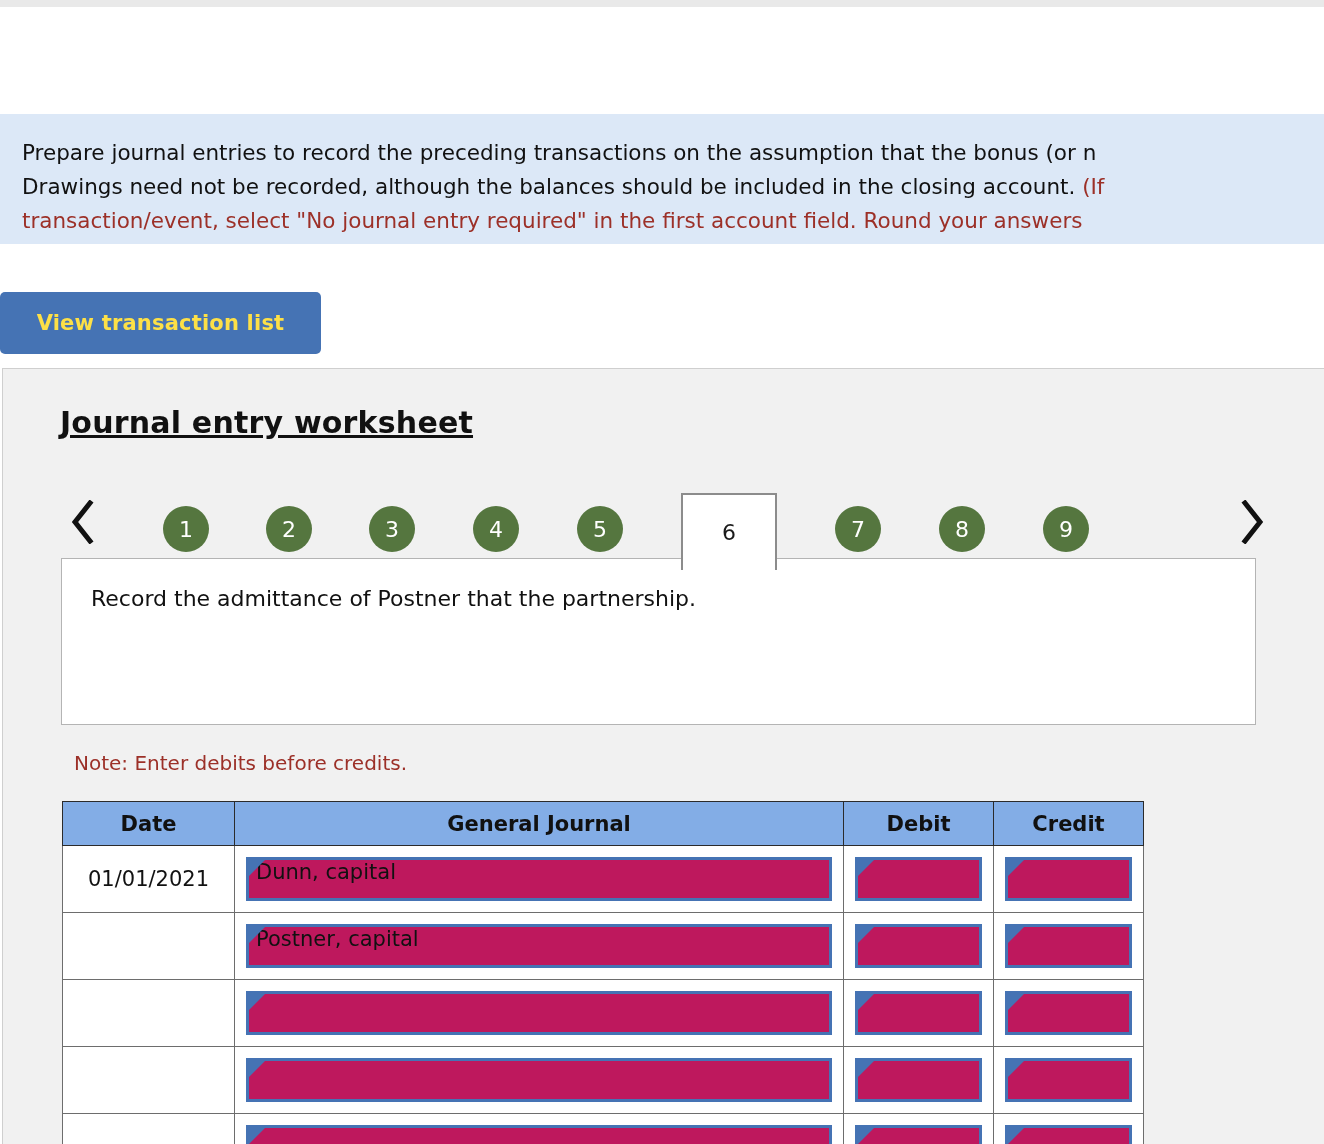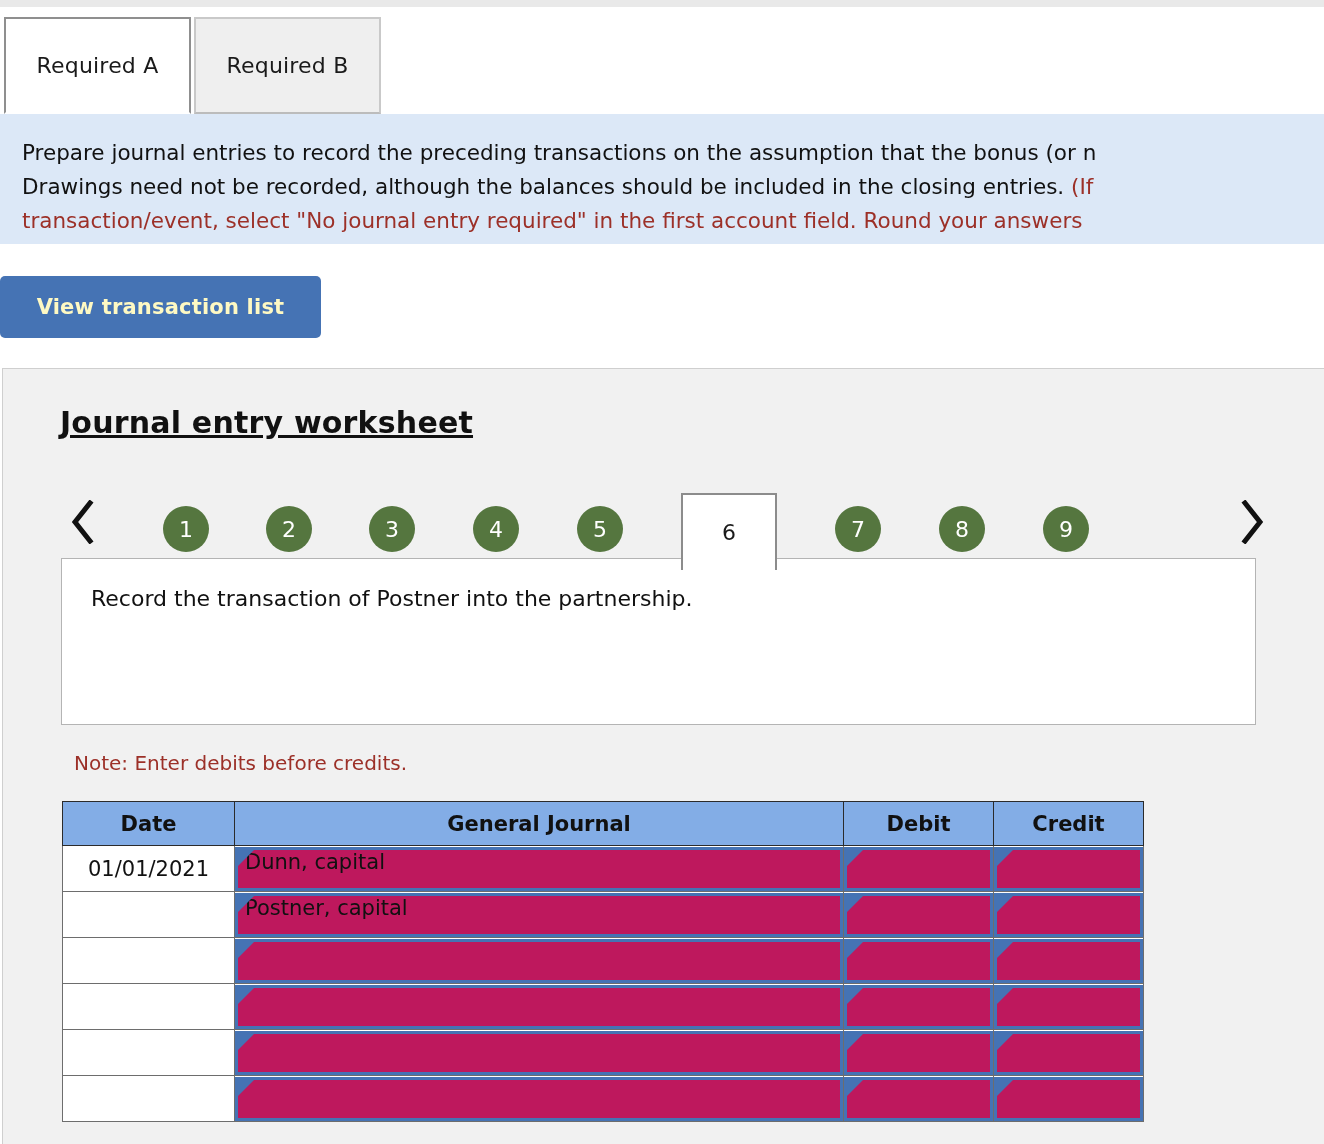--- a/index.html
+++ b/index.html
@@ -262,14 +262,6 @@
 
   <div class="top-strip"></div>
 
-  <div class="tabstrip">
-    <div class="tab active">
-      <span>Required A</span>
-    </div>
-    <div class="tab inactive">
-      <span>Required B</span>
-    </div>
-  </div>
 
   <div class="instructions">
     <div>

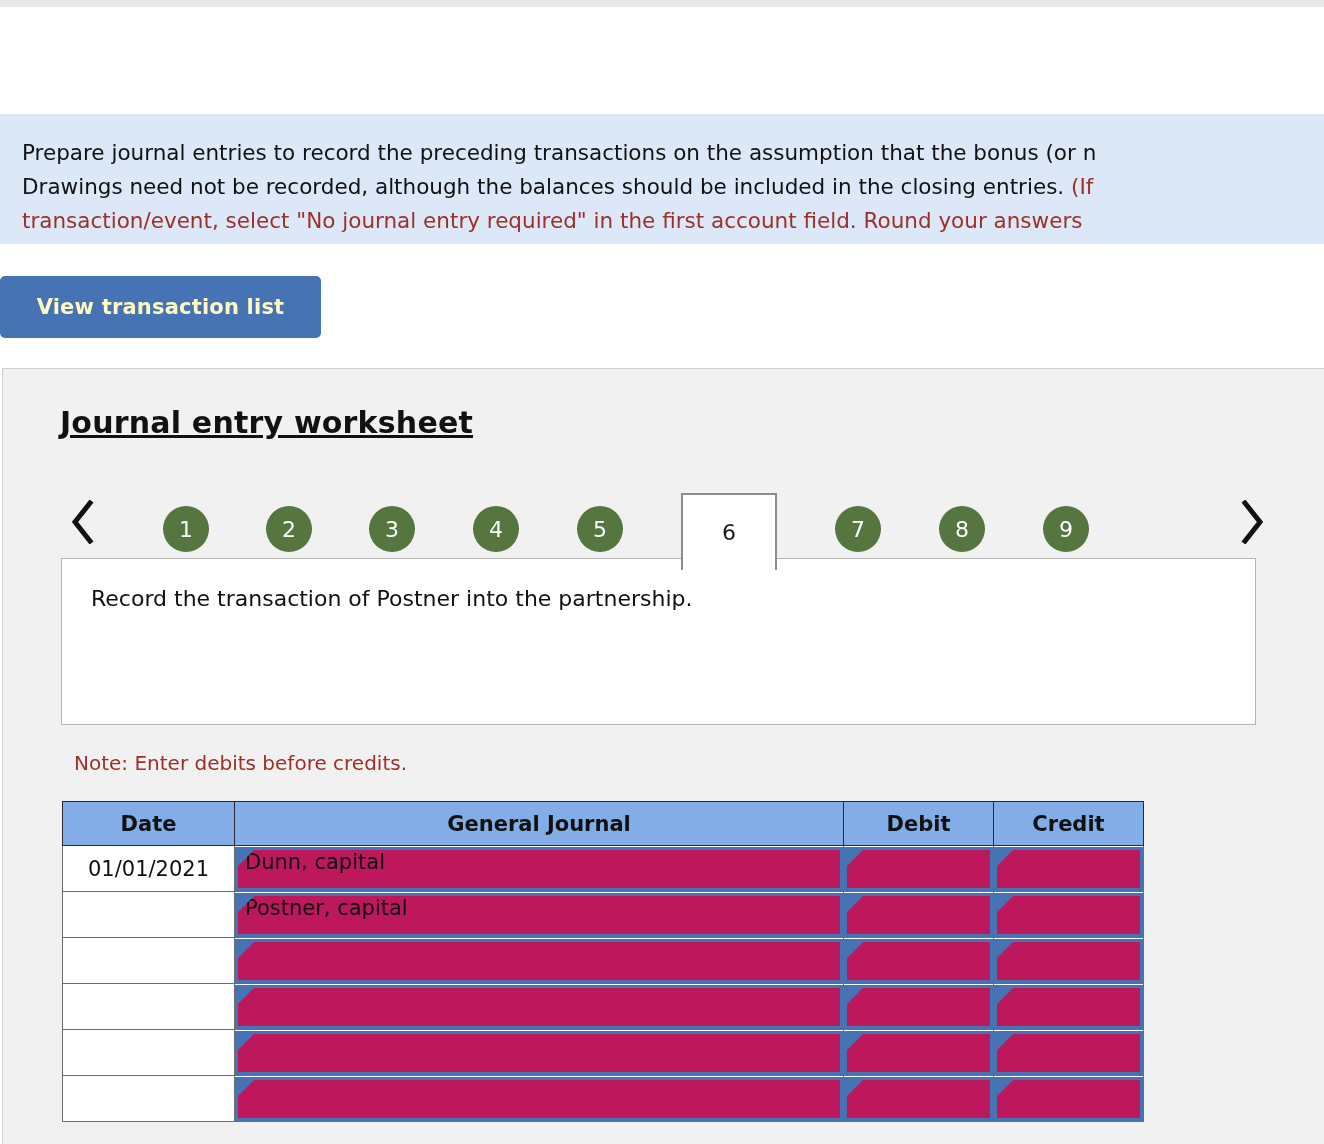--- a/index.html
+++ b/index.html
@@ -268,7 +268,7 @@
       <span>Prepare journal entries to record the preceding transactions on the assumption that the bonus (or n</span>
     </div>
     <div>
-      <span>Drawings need not be recorded, although the balances should be included in the closing entries. </span><span class="hl">(If</span>
+      <span>Drawings need not be recorded, although the balances should be included in the closing account. </span><span class="hl">(If</span>
     </div>
     <div>
       <span class="hl">transaction/event, select "No journal entry required" in the first account field. Round your answers</span>

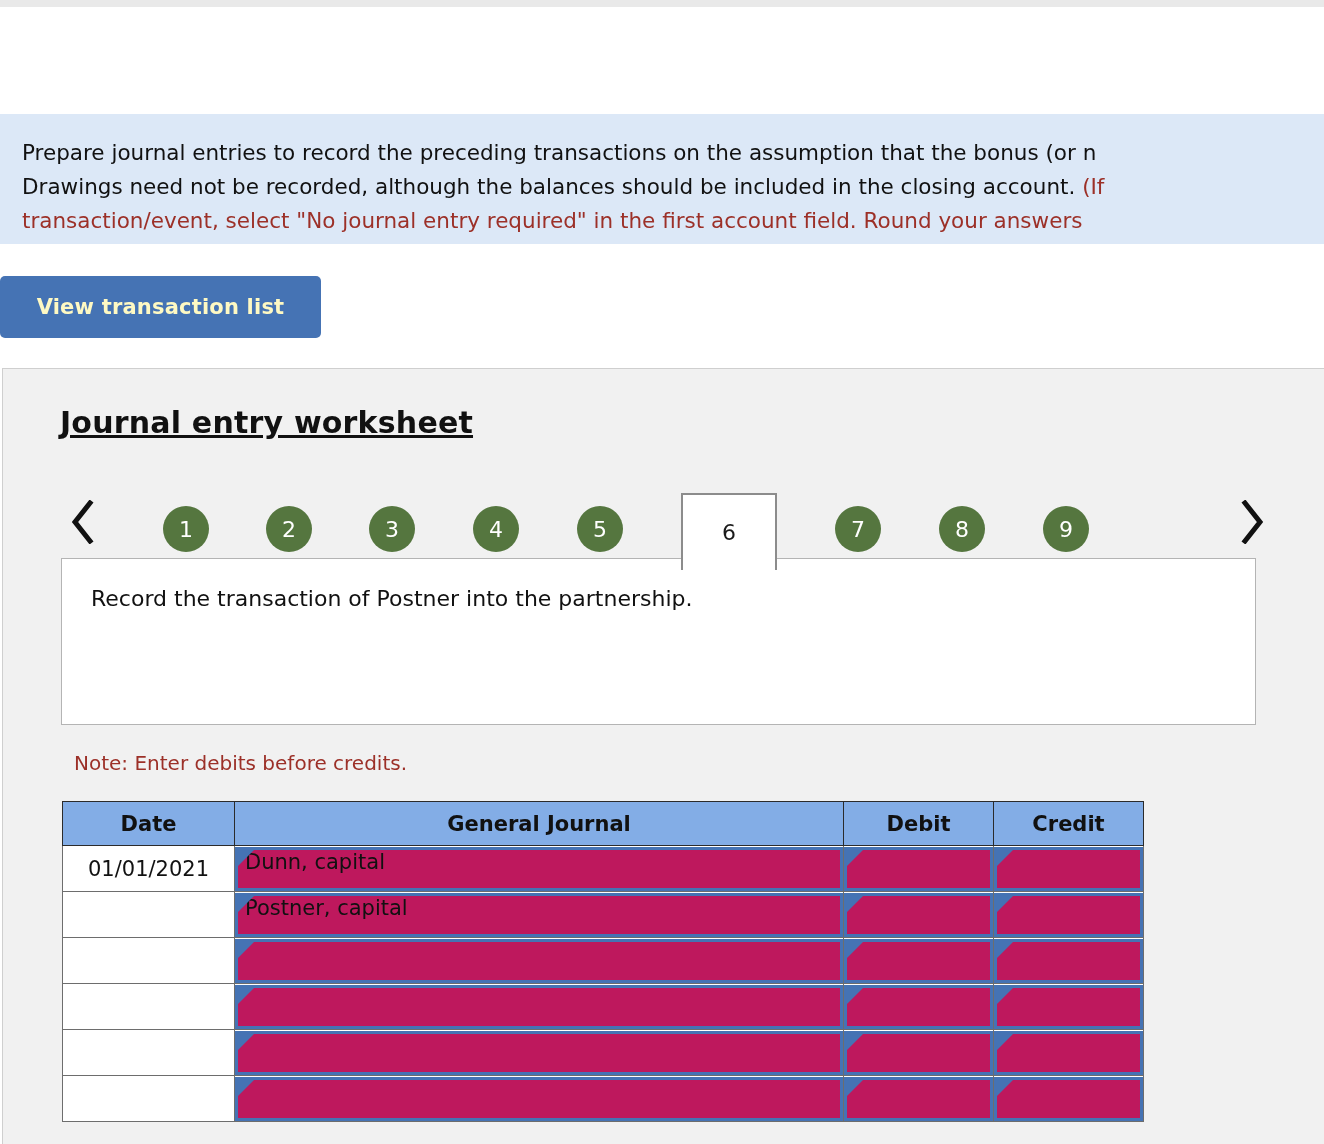--- a/index.html
+++ b/index.html
@@ -82,11 +82,11 @@
   
   .view-btn {
     position: absolute;
-    top: 276px; left: 0;
+    top: 292px; left: 0;
     width: 321px;
     height: 62px;
     background: #4573b4;
-    color: #fef9c3;
+    color: #fde047;
     border: none;
     border-radius: 5px;
     font-family: "DejaVu Sans", "Liberation Sans", sans-serif;

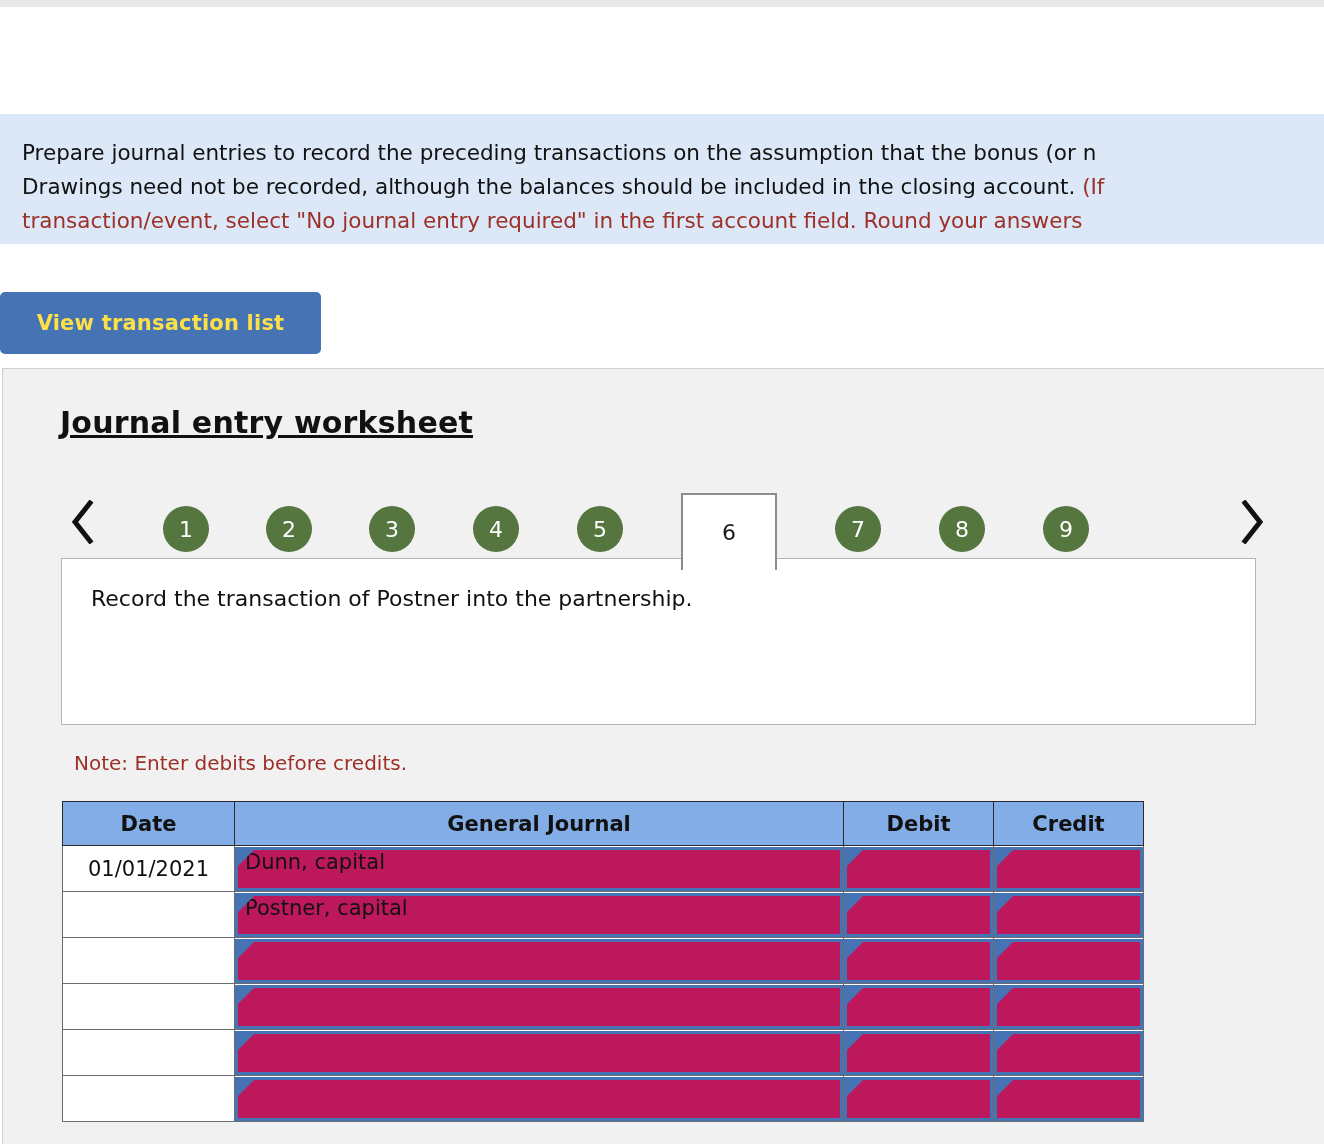--- a/index.html
+++ b/index.html
@@ -324,7 +324,7 @@
     </div>
 
     <div class="desc-box">
-      <div class="desc-text">Record the transaction of Postner into the partnership.</div>
+      <div class="desc-text">Record the admittance of Postner that the partnership.</div>
     </div>
 
     <div class="note">Note: Enter debits before credits.</div>

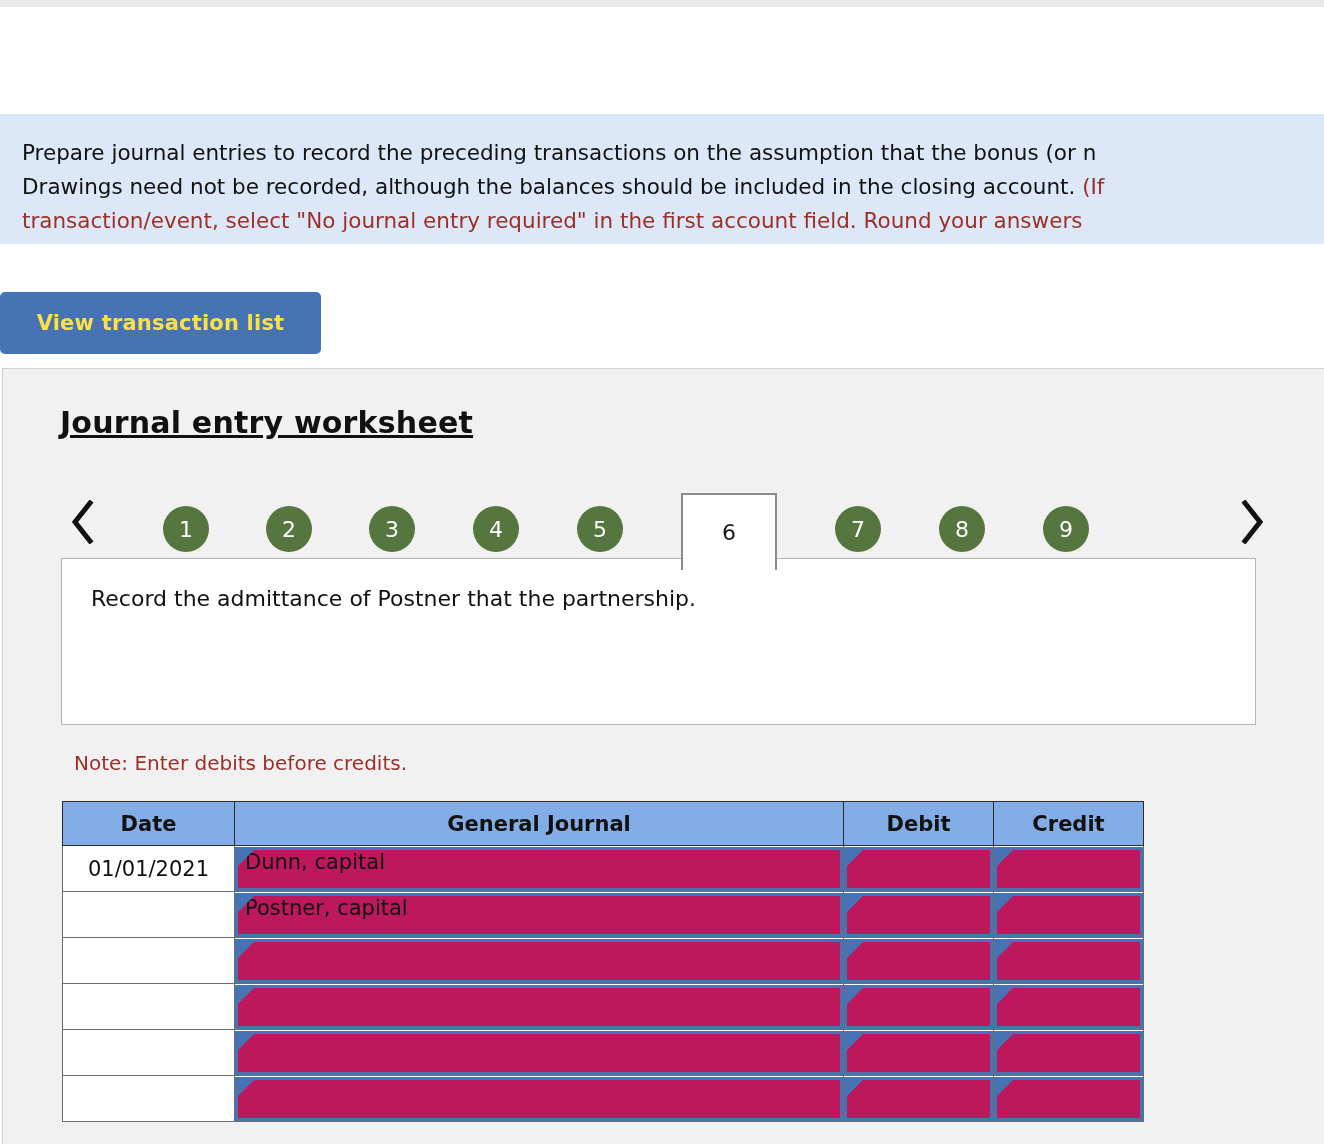--- a/index.html
+++ b/index.html
@@ -212,7 +212,7 @@
   .jtable td {
     border: 1px solid #6d6d6d;
     height: 46px;
-    padding: 0;
+    padding: 11px;
     background: #ffffff;
     vertical-align: middle;
   }

